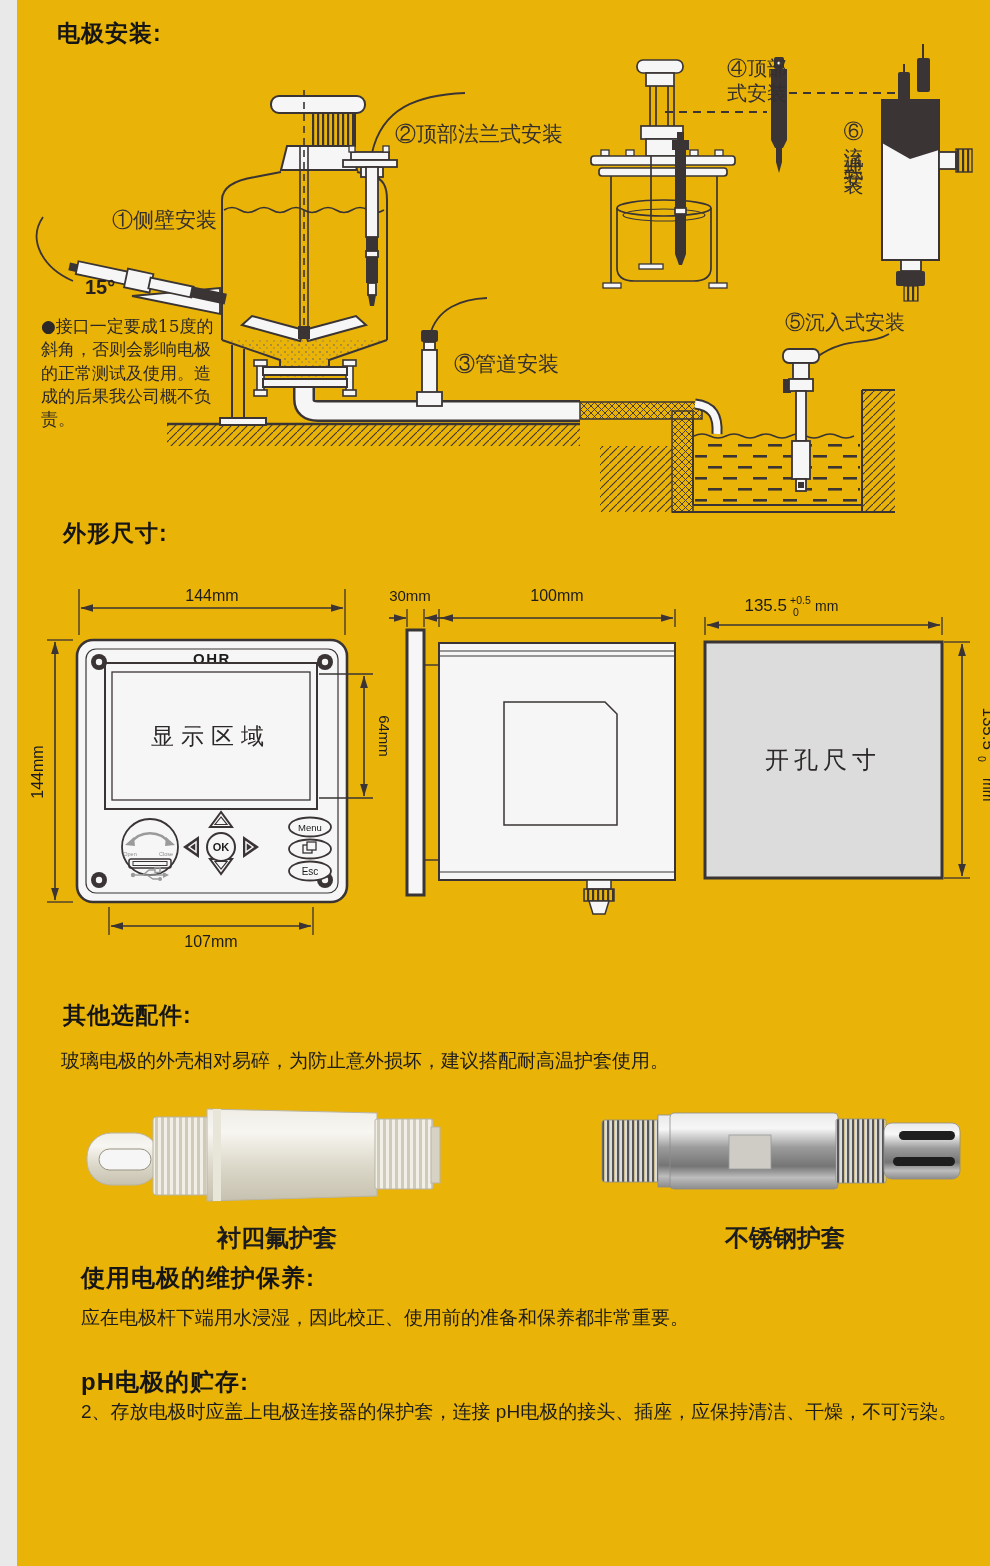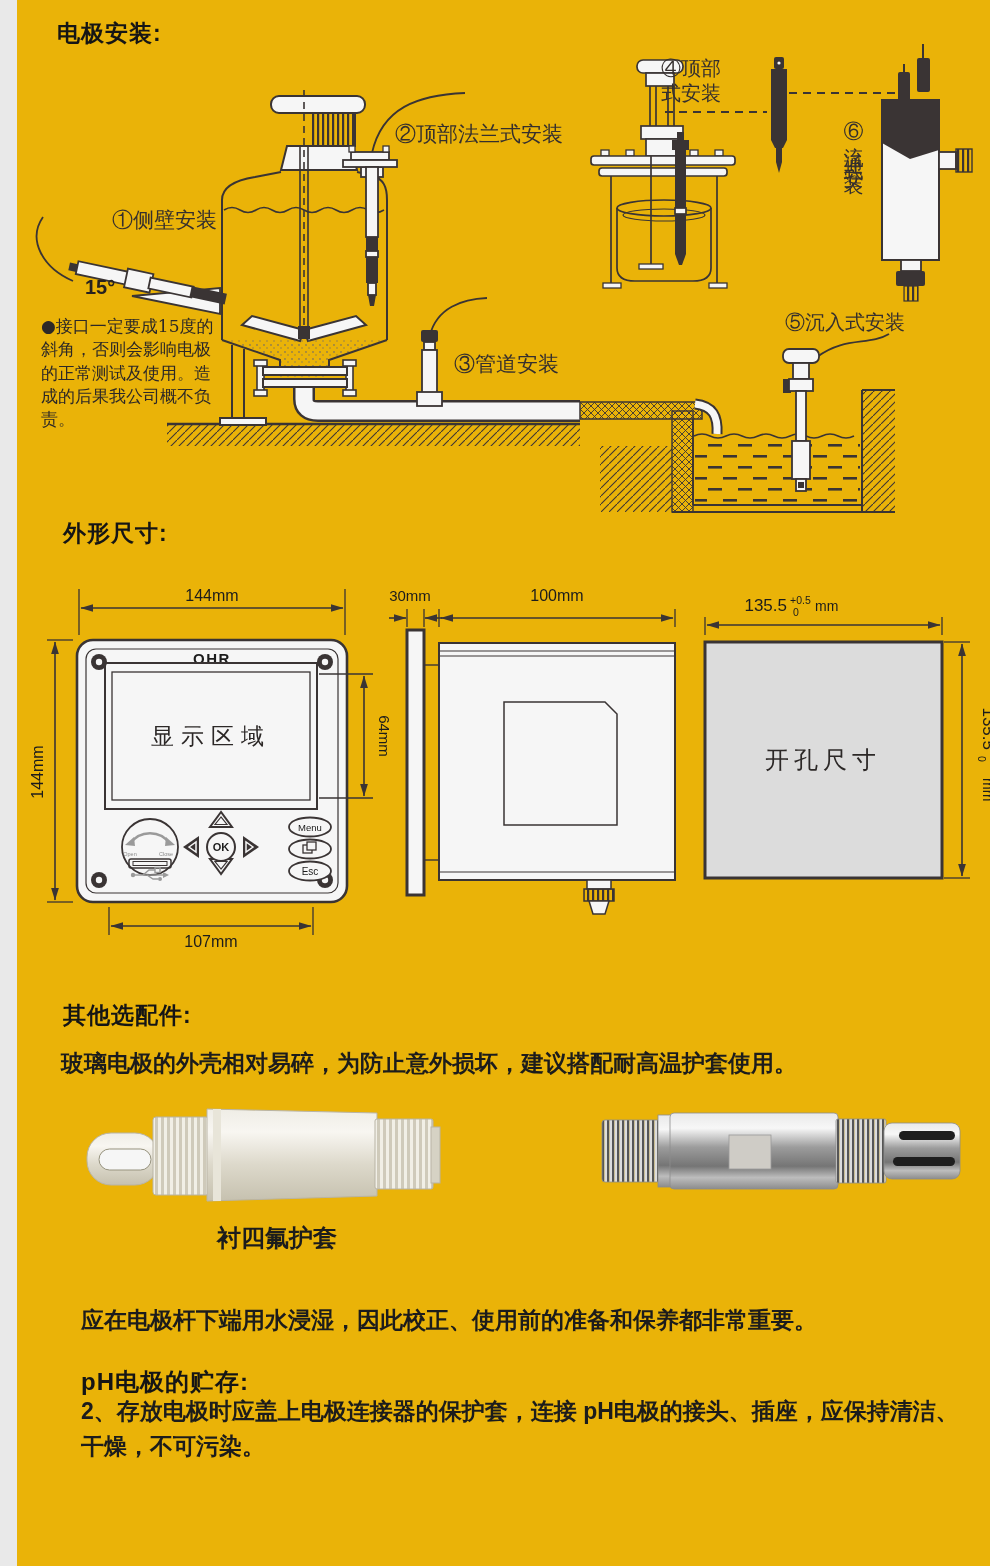--- a/index.html
+++ b/index.html
@@ -214,7 +214,7 @@
   <div class="abs angle" style="left:68px;top:276px;">15°</div>
   <div class="abs dlabel" style="left:378px;top:120px;">②顶部法兰式安装</div>
   <div class="abs dlabel" style="left:437px;top:350px;">③管道安装</div>
-  <div class="abs dlabel-sm" style="left:644px;top:56px;line-height:25px;">
+  <div class="abs dlabel-sm" style="left:710px;top:56px;line-height:25px;">
     <div>④顶部</div>
     <div>式安装</div>
   </div>

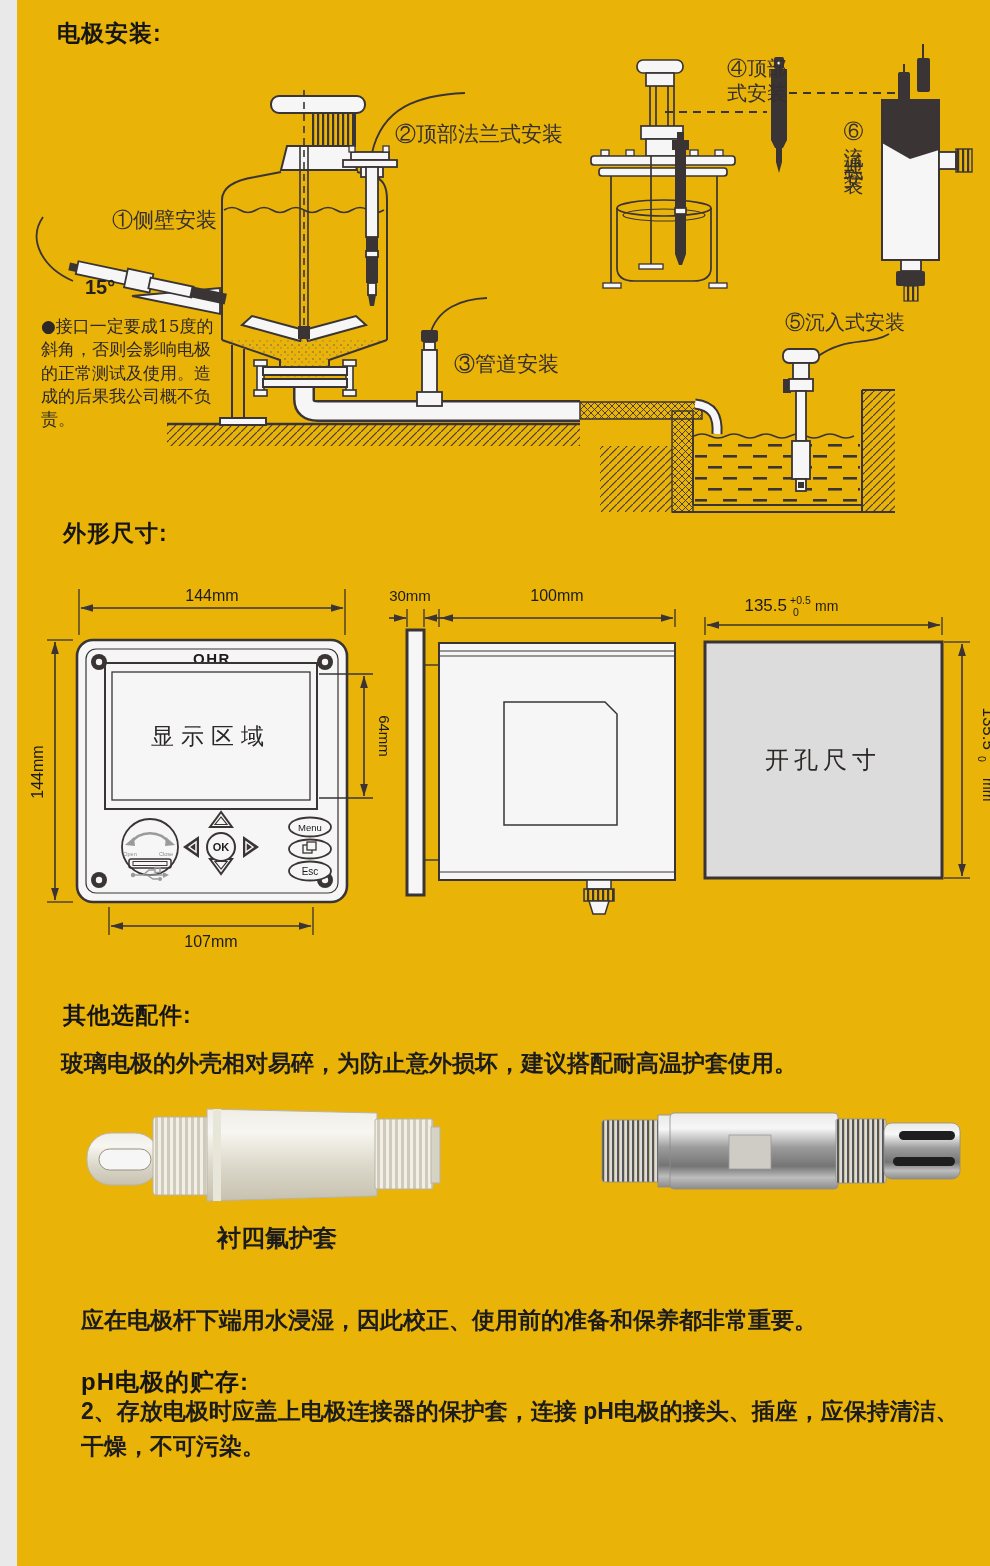--- a/index.html
+++ b/index.html
@@ -8,7 +8,7 @@
   .abs{position:absolute;}
   .h1{font-size:23px;font-weight:bold;color:#151515;letter-spacing:1px;}
   .h2{font-size:24px;font-weight:bold;color:#151515;letter-spacing:1px;}
-  .body-text{font-size:23px;font-weight:bold;color:#1c1c1c;}
+  .body-text{font-size:19px;font-weight:normal;color:#1c1c1c;}
   .dlabel{font-family:"DejaVu Serif","Liberation Serif",serif;color:#352f2e;font-size:21px;white-space:nowrap;}
   .dlabel-sm{font-family:"DejaVu Serif","Liberation Serif",serif;color:#352f2e;font-size:20px;white-space:nowrap;}
   .vertical{writing-mode:vertical-lr;letter-spacing:7px;}

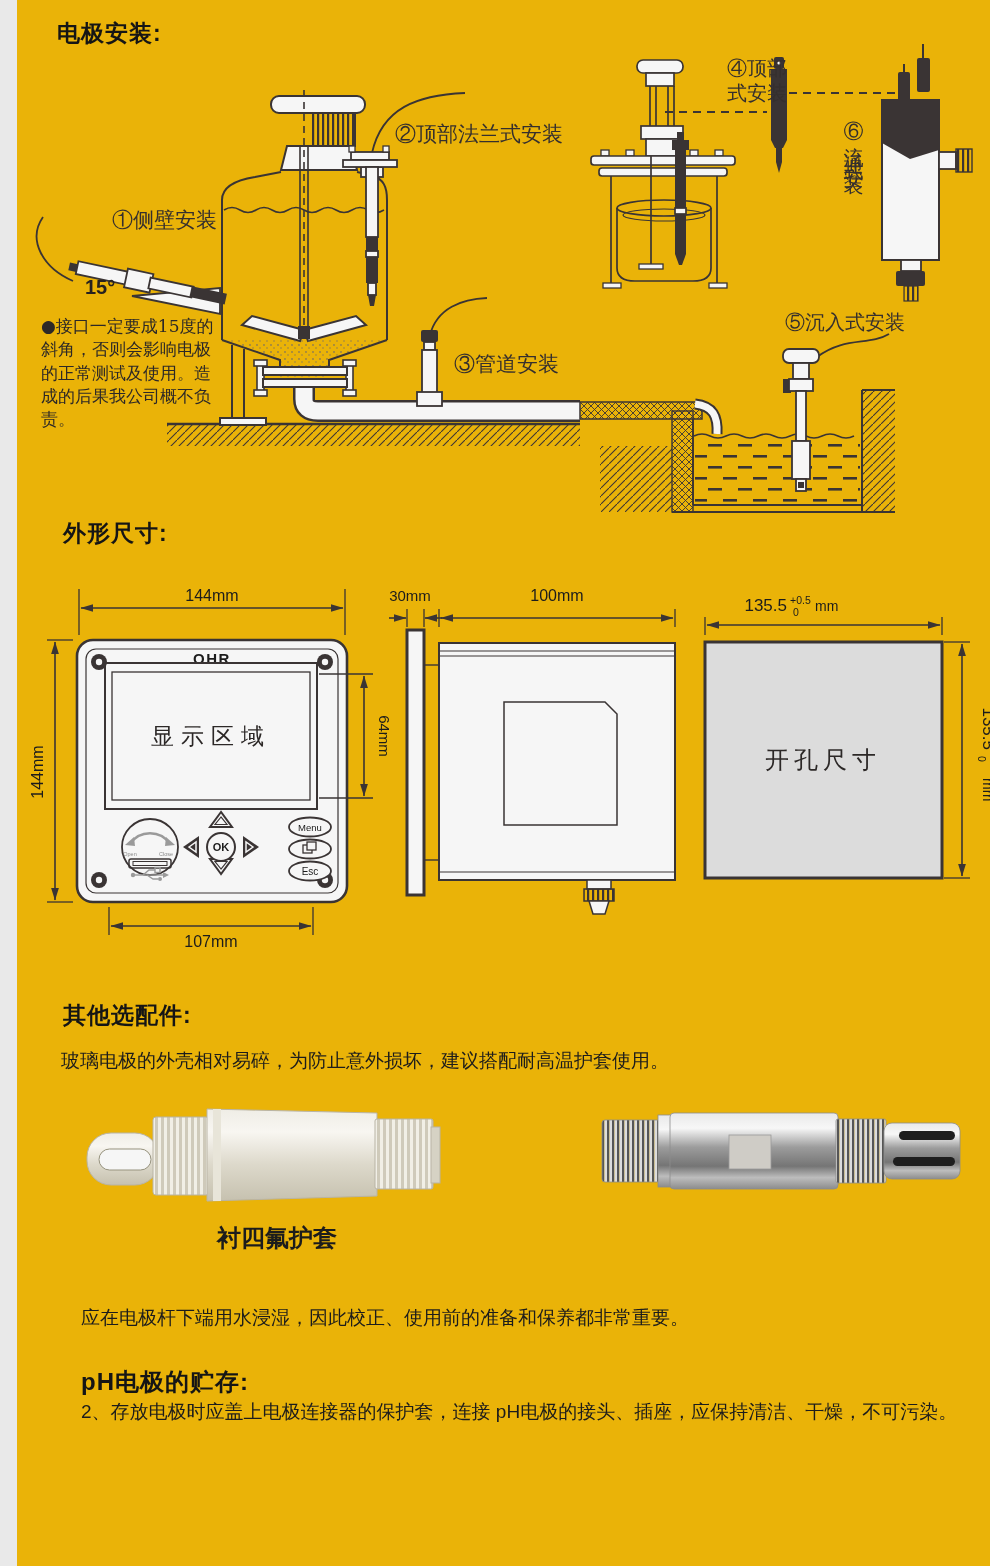--- a/index.html
+++ b/index.html
@@ -436,6 +436,7 @@
   </svg>
 
   <div class="abs caption" style="left:140px;top:1222px;">衬四氟护套</div>
+  <div class="abs caption" style="left:648px;top:1222px;">不锈钢护套</div>
 
   <div class="abs body-text" style="left:64px;top:1305px;width:900px;">应在电极杆下端用水浸湿，因此校正、使用前的准备和保养都非常重要。</div>
 

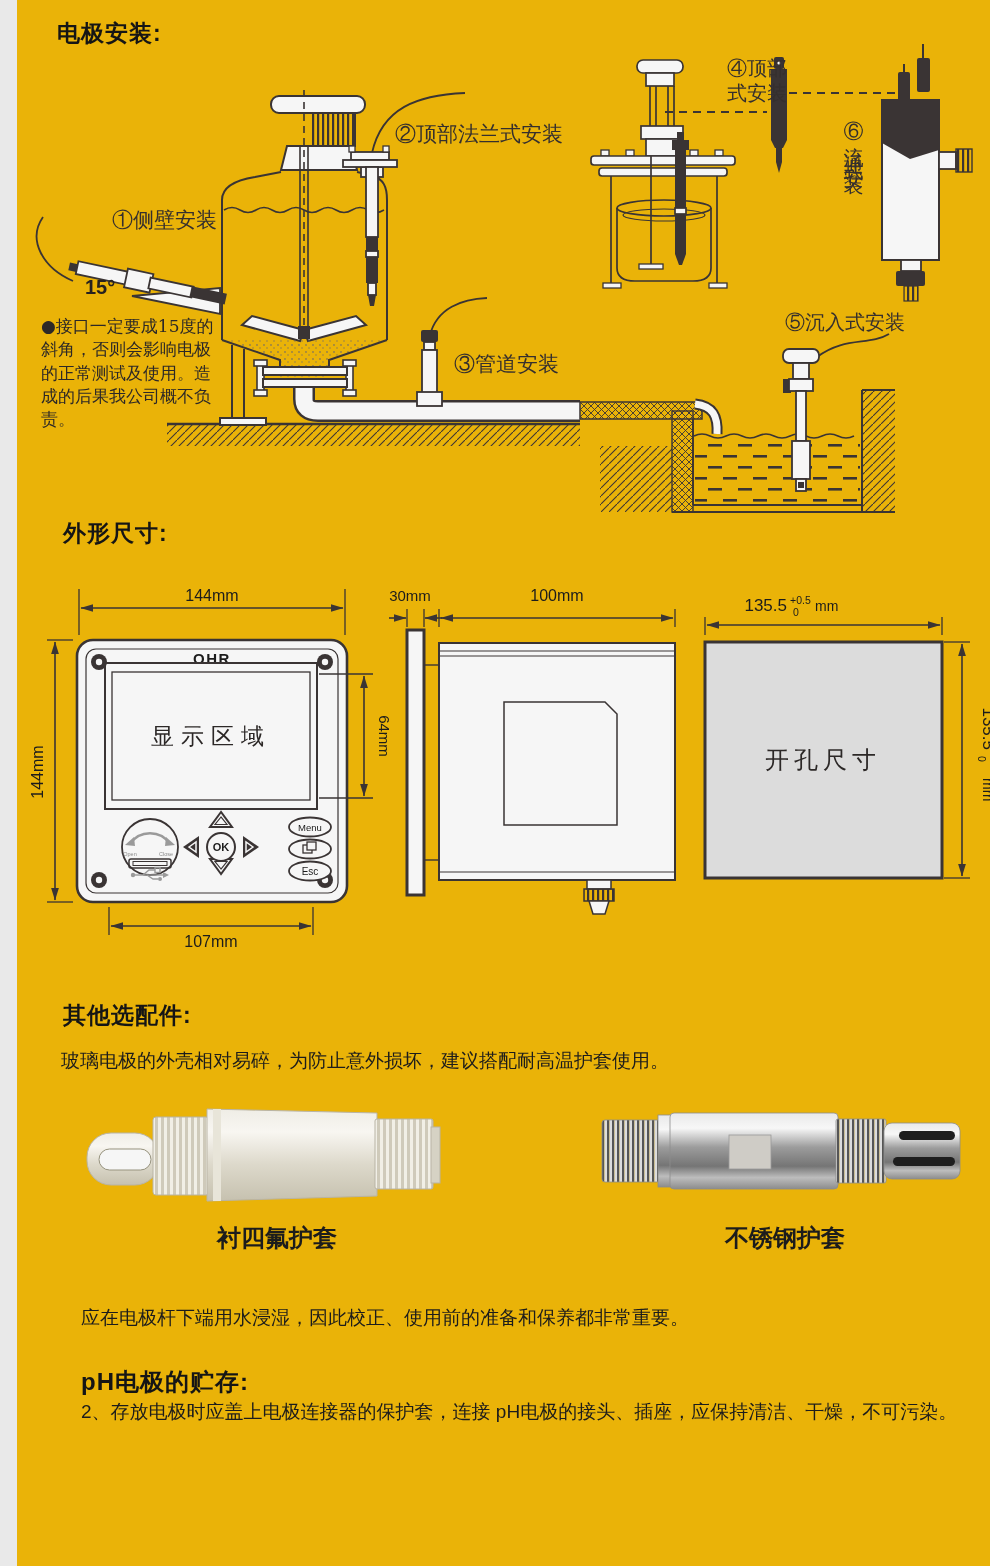--- a/index.html
+++ b/index.html
@@ -438,6 +438,7 @@
   <div class="abs caption" style="left:140px;top:1222px;">衬四氟护套</div>
   <div class="abs caption" style="left:648px;top:1222px;">不锈钢护套</div>
 
+  <div class="abs h2" style="left:64px;top:1262px;">使用电极的维护保养:</div>
   <div class="abs body-text" style="left:64px;top:1305px;width:900px;">应在电极杆下端用水浸湿，因此校正、使用前的准备和保养都非常重要。</div>
 
   <div class="abs h2" style="left:64px;top:1366px;">pH电极的贮存:</div>

